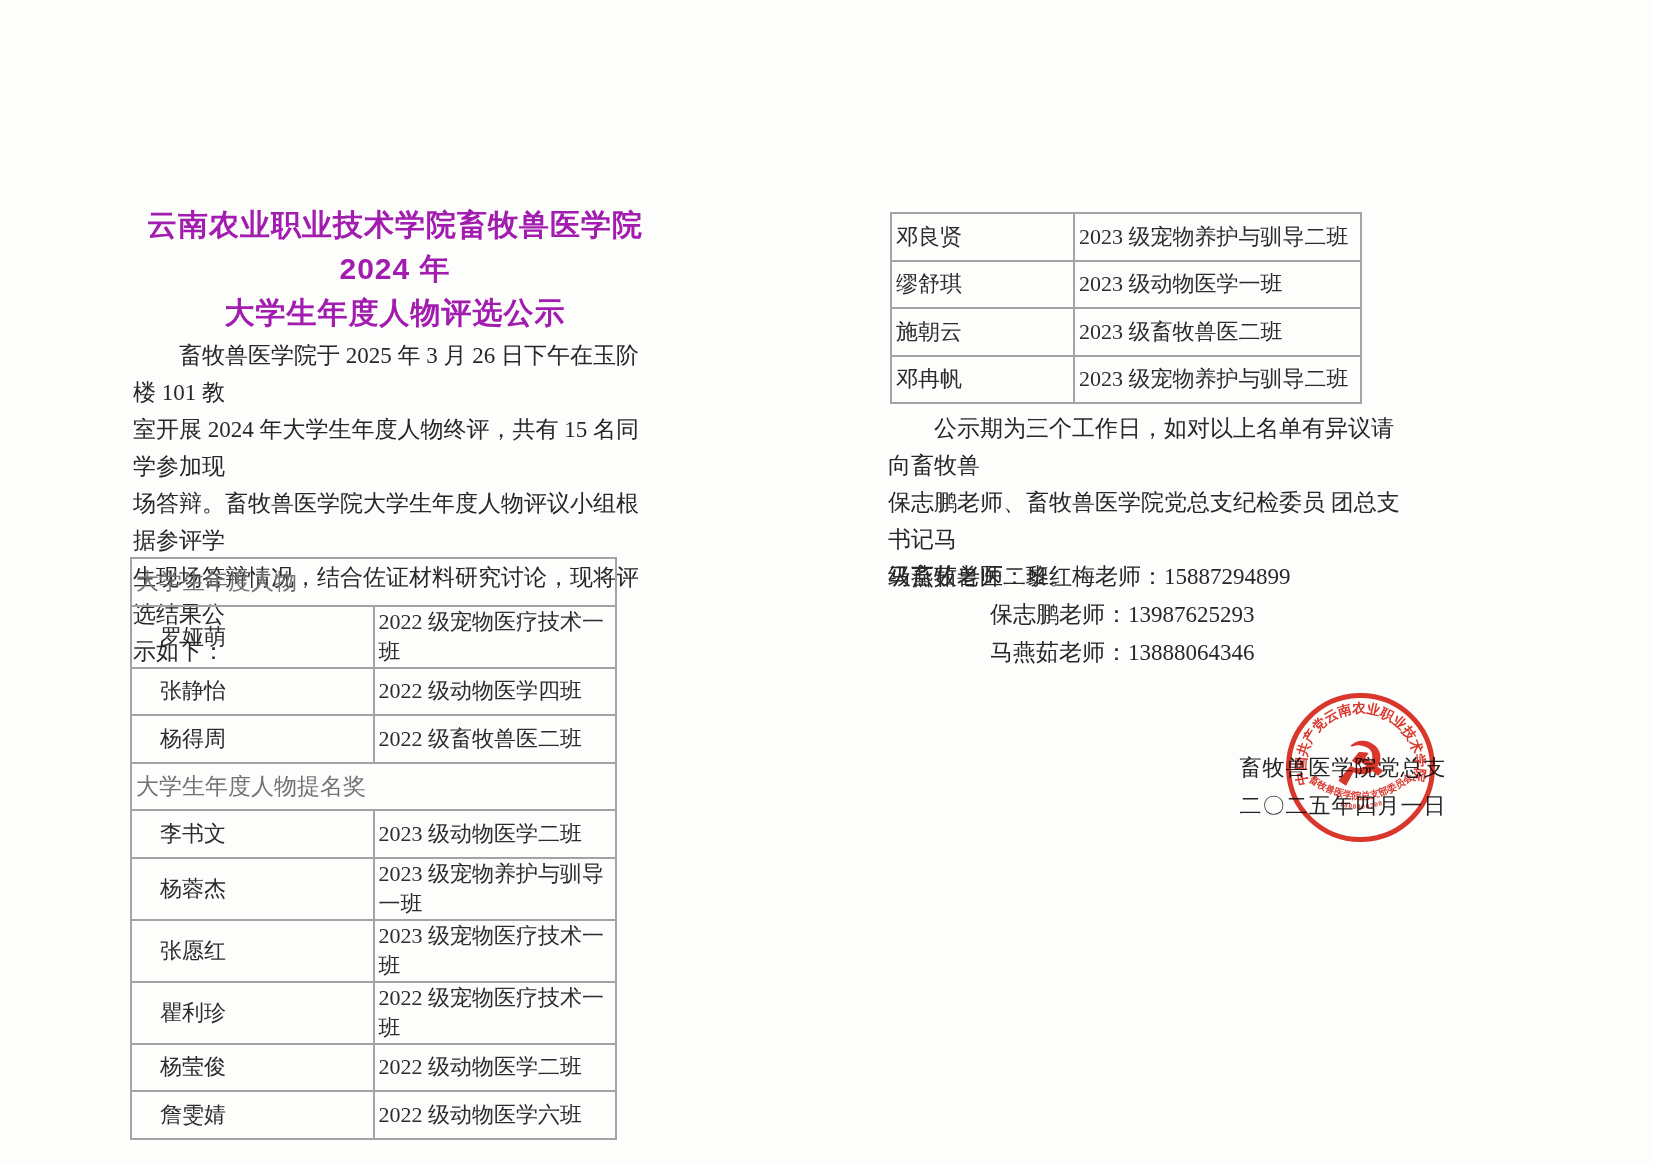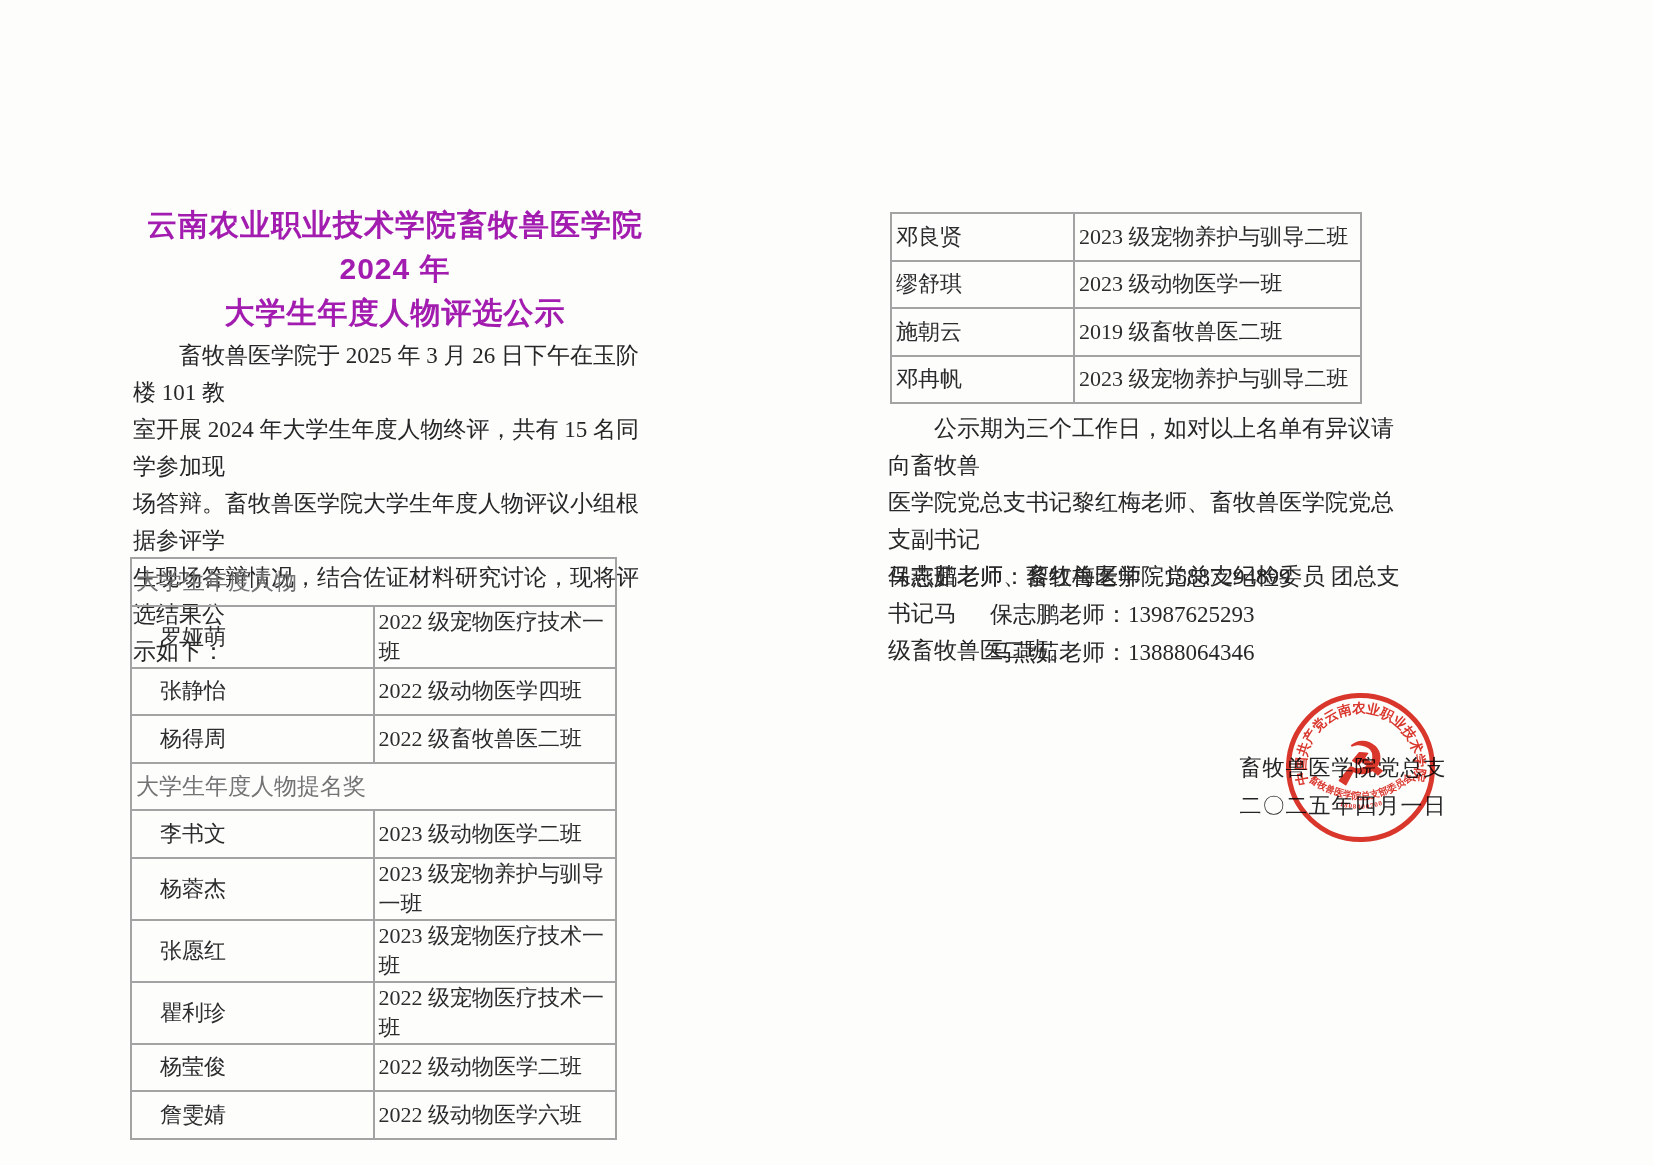--- a/index.html
+++ b/index.html
@@ -168,7 +168,7 @@
 
         <tr>
           <td class="name">施朝云</td>
-          <td class="cls">2019 级畜牧兽医二班</td>
+          <td class="cls">2023 级畜牧兽医二班</td>
         </tr>
 
         <tr>

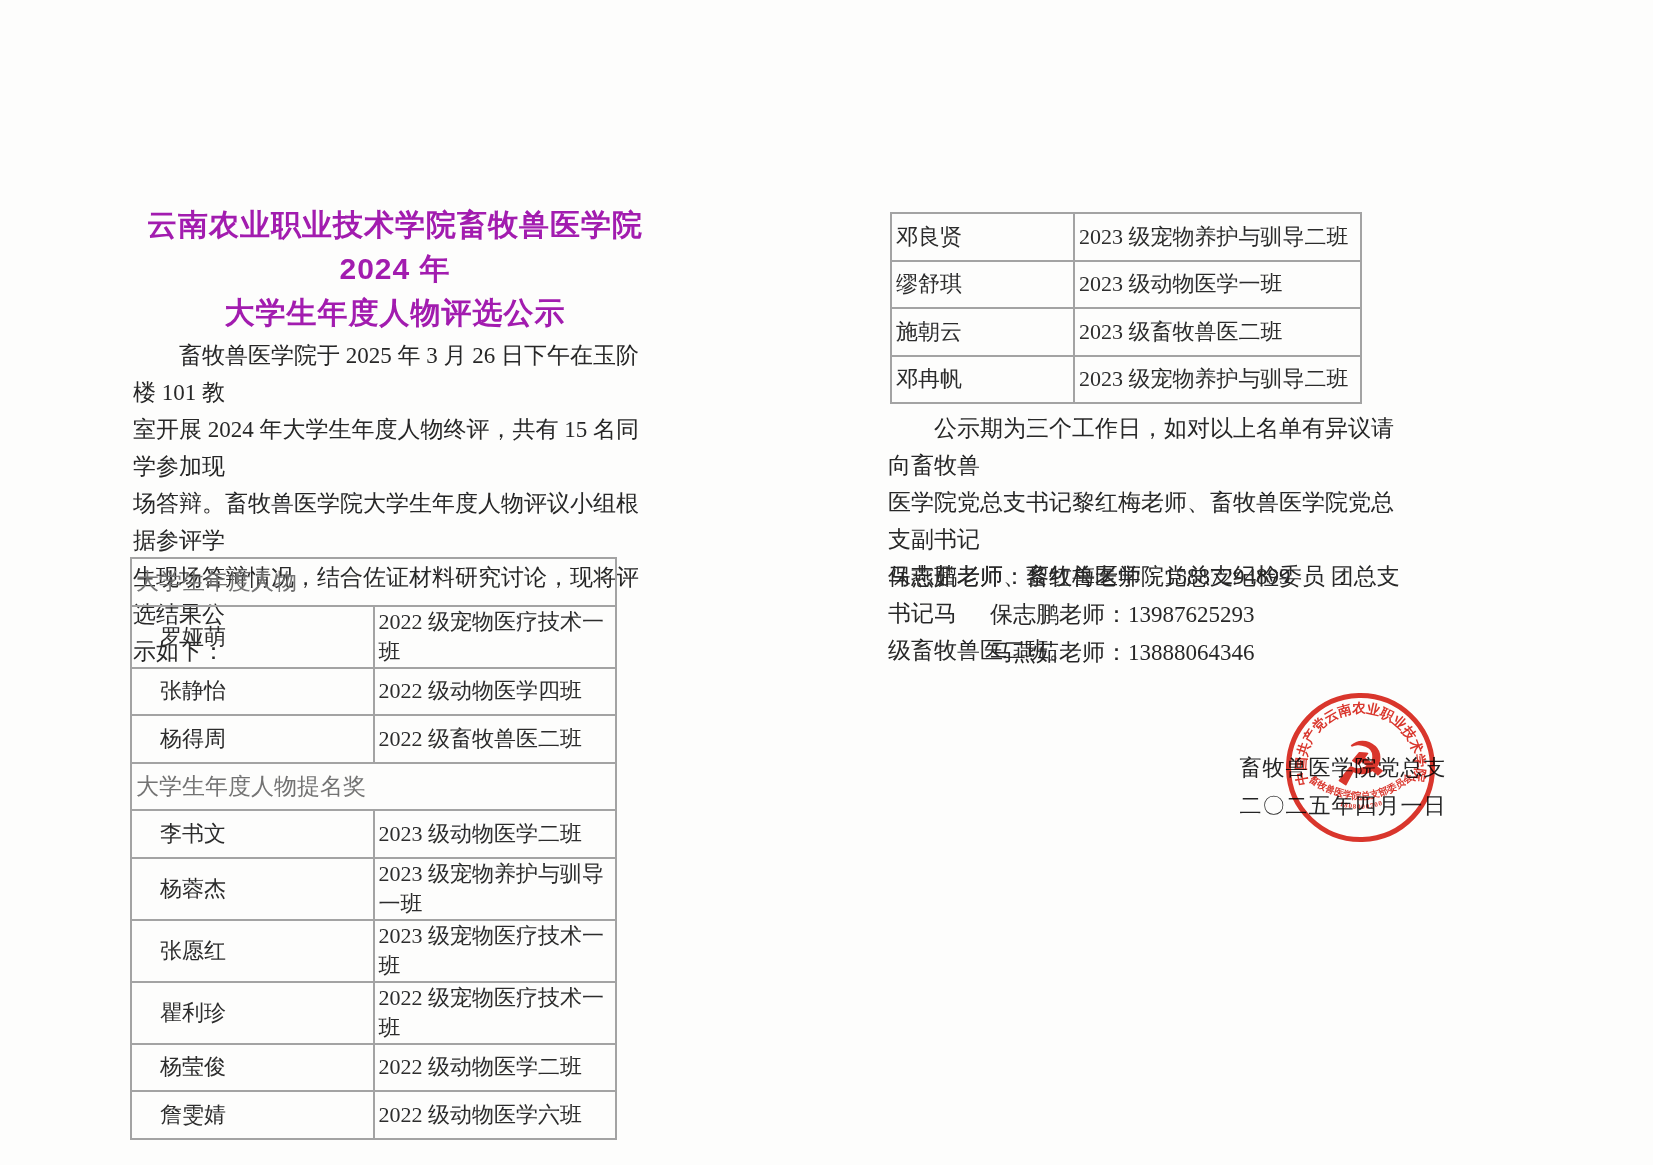--- a/index.html
+++ b/index.html
@@ -182,7 +182,6 @@
 
       <div class="line">公示期为三个工作日，如对以上名单有异议请向畜牧兽</div>
 
-      <div class="line">医学院党总支书记黎红梅老师、畜牧兽医学院党总支副书记</div>
 
       <div class="line">保志鹏老师、畜牧兽医学院党总支纪检委员 团总支书记马</div>
 

